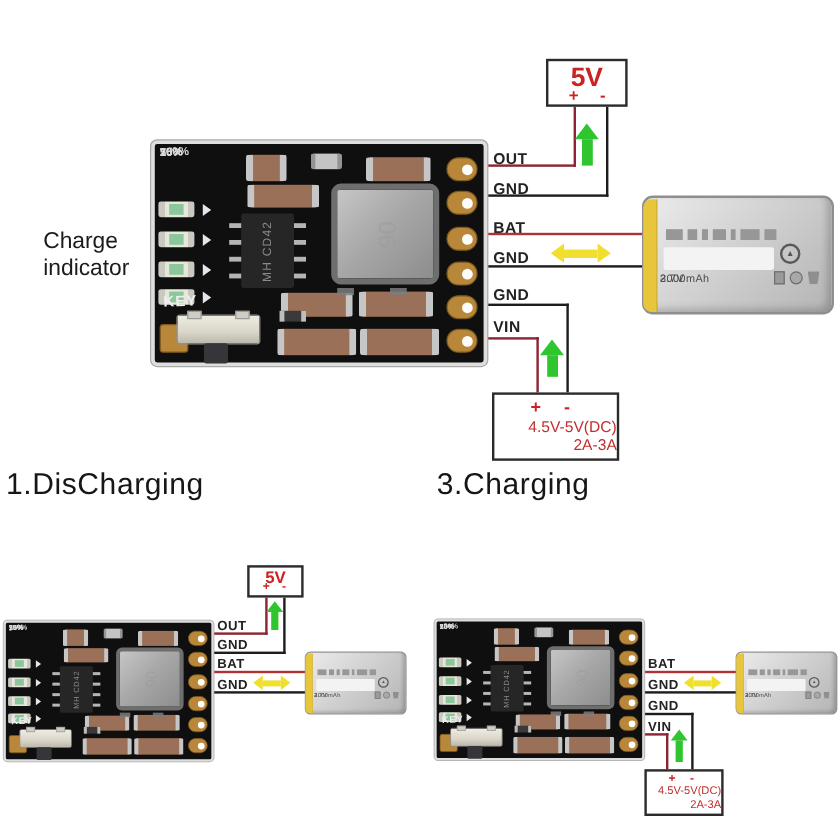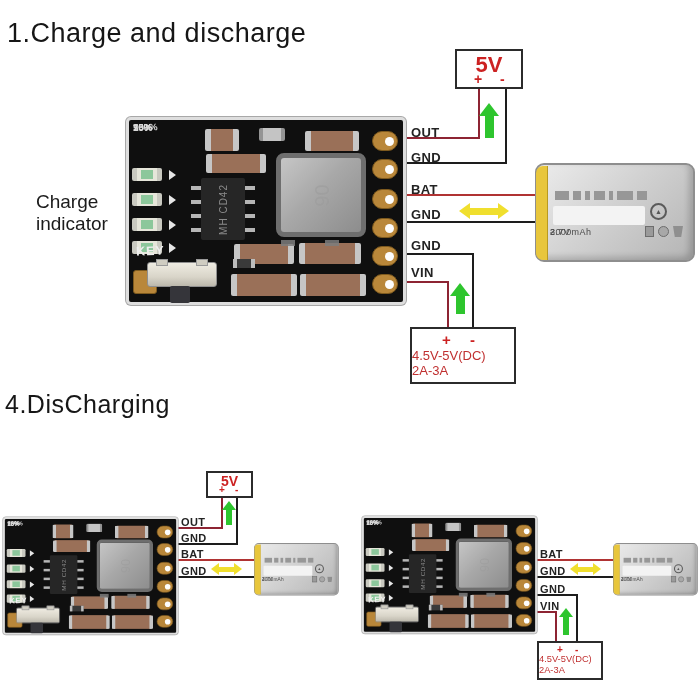--- a/index.html
+++ b/index.html
@@ -102,7 +102,6 @@
 
 <div id="stage">
 
-  <div class="h1" style="left:7px;top:18px">1.Charge and discharge</div>
   <div class="note" style="left:36px;top:191px">Charge indicator</div>
 
   <div class="pcb-slot" style="left:126px;top:117px">

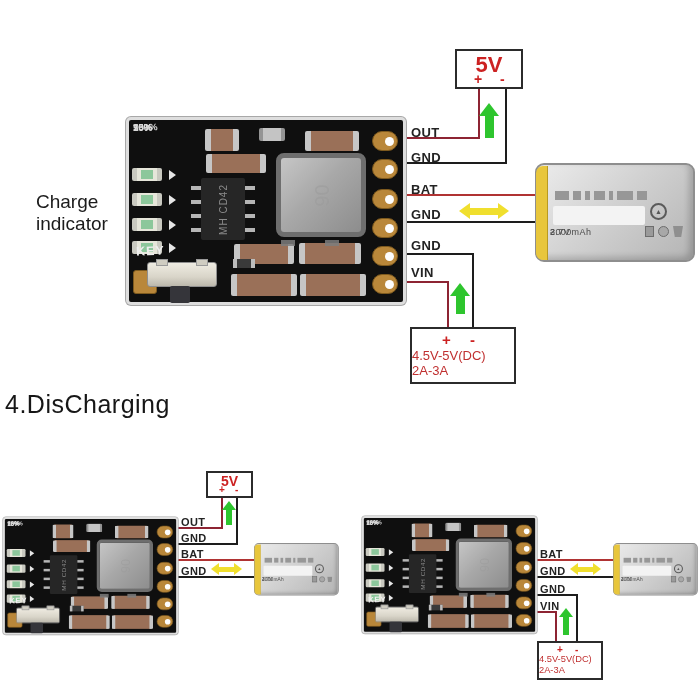--- a/index.html
+++ b/index.html
@@ -23,7 +23,7 @@
   .vbox{position:absolute;background:#fff;border:2px solid #2b2b2b;z-index:5;}
   .vbox .t5{position:absolute;width:100%;text-align:center;color:#cc2222;font-weight:bold;}
   .vbox .pm{position:absolute;color:#cc2222;font-weight:bold;}
-  .vbox .ln{position:absolute;width:100%;text-align:left;color:#c03030;}
+  .vbox .ln{position:absolute;width:100%;text-align:right;color:#c03030;}
 
   
   .ga{position:absolute;display:flex;flex-direction:column;align-items:center;z-index:4;}

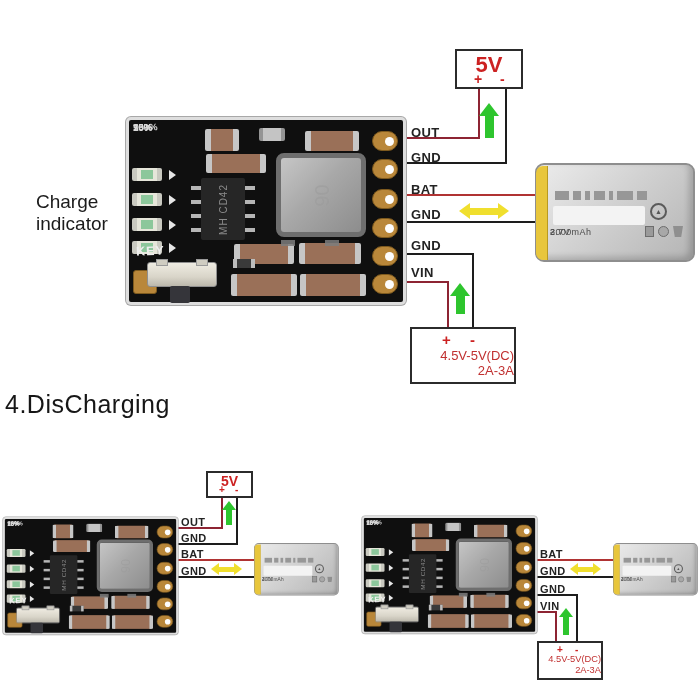--- a/index.html
+++ b/index.html
@@ -242,7 +242,7 @@
   </div>
 </div>
 
-  <div class="h2" style="left:5px;top:390px">4.DisCharging</div>
+  <div class="h2" style="left:5px;top:390px">1.DisCharging</div>
   <div class="pcb-slot small" style="left:3px;top:517px">
   <div class="pcb">
     <div class="pct">

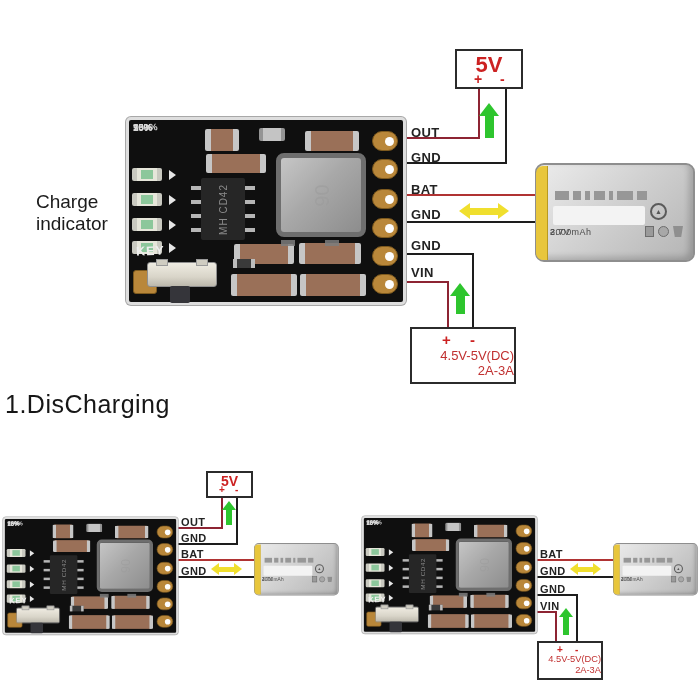--- a/index.html
+++ b/index.html
@@ -364,6 +364,7 @@
   </div>
 </div>
 
+  <div class="h2" style="left:364px;top:390px">3.Charging</div>
   <div class="pcb-slot small" style="left:362px;top:516px">
   <div class="pcb">
     <div class="pct">

